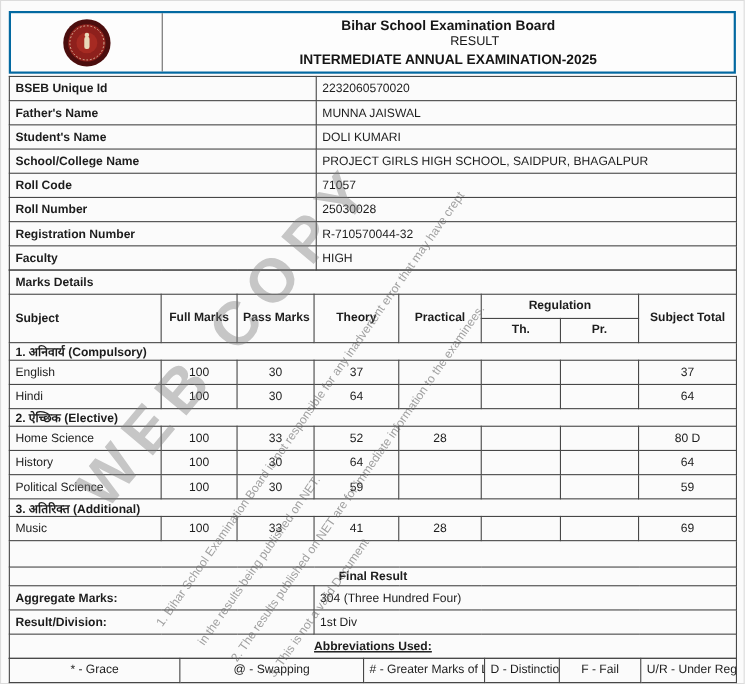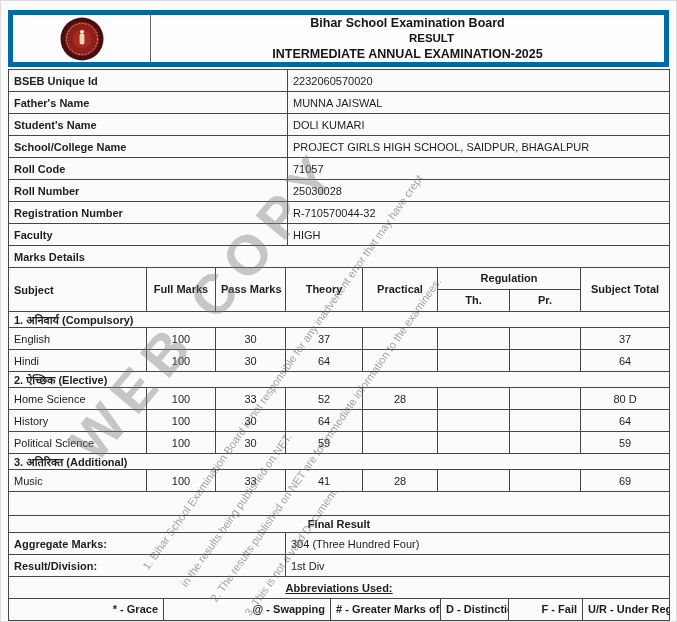--- a/index.html
+++ b/index.html
@@ -21,7 +21,7 @@
   .header-box{
     box-sizing:border-box;
     width:661px;height:57px;
-    border:5px solid #0369a1;
+    border:2px solid #0369a1;
     display:flex;align-items:stretch;
     background:#fdfdfd;
     margin-bottom:3px;

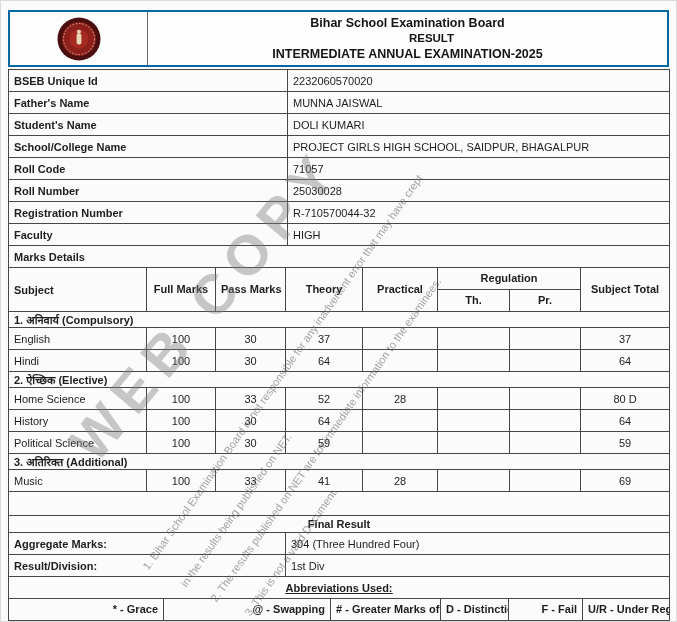--- a/index.html
+++ b/index.html
@@ -37,7 +37,7 @@
     text-align:center;color:#151515;
   }
   .title-cell .line1{font-size:12.5px;font-weight:bold;line-height:1.3;}
-  .title-cell .line2{font-size:11.5px;font-weight:bold;line-height:1.3;margin-left:48px;}
+  .title-cell .line2{font-size:11.5px;font-weight:normal;line-height:1.3;margin-left:48px;}
   .title-cell .line3{font-size:12.5px;font-weight:bold;line-height:1.3;}
 
   

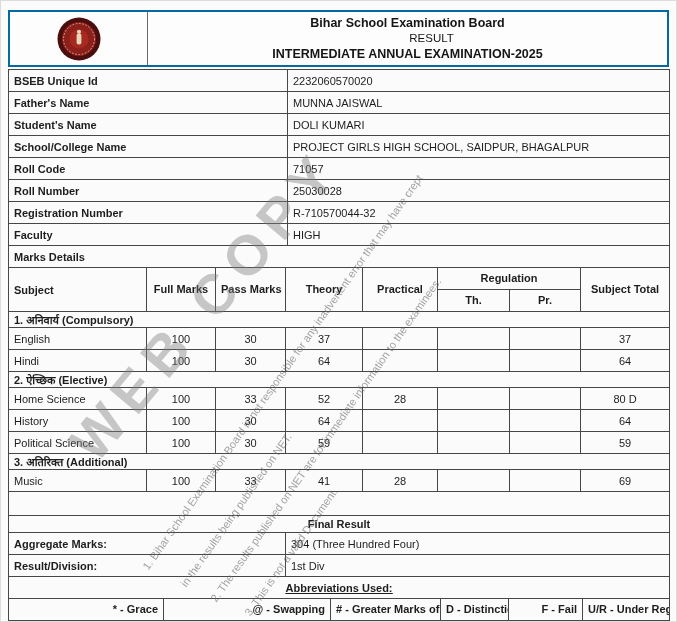--- a/index.html
+++ b/index.html
@@ -68,7 +68,7 @@
   tr.final-title td{font-weight:bold;height:14px;text-align:center;}
   td.pre{white-space:pre;}
   td.abbr{
-    font-weight:bold;text-align:right;white-space:normal;
+    font-weight:normal;text-align:center;white-space:normal;
     font-size:10.5px;line-height:1.2;height:33px;padding:2px 4px;
   }
   td.abbr-title{text-align:center;font-weight:bold;text-decoration:underline;}

